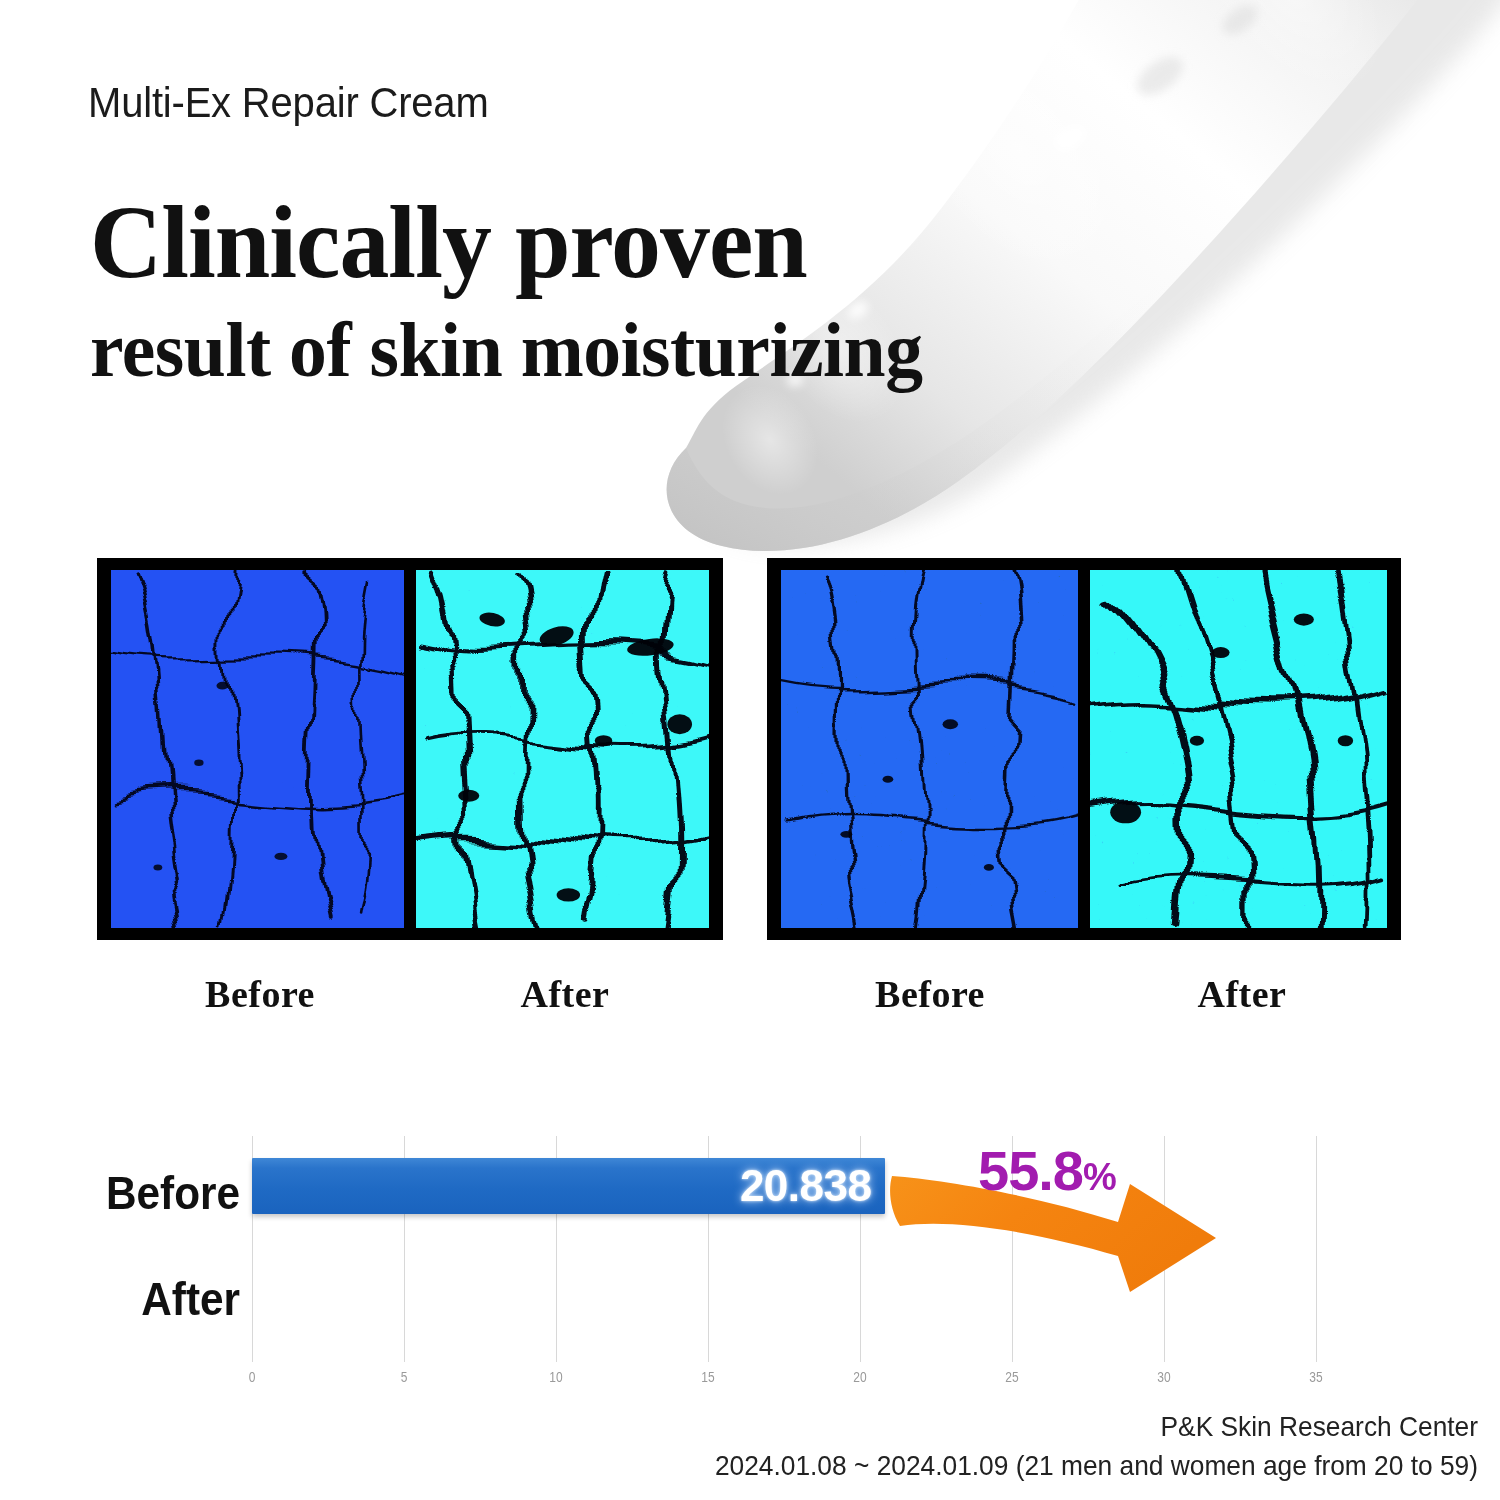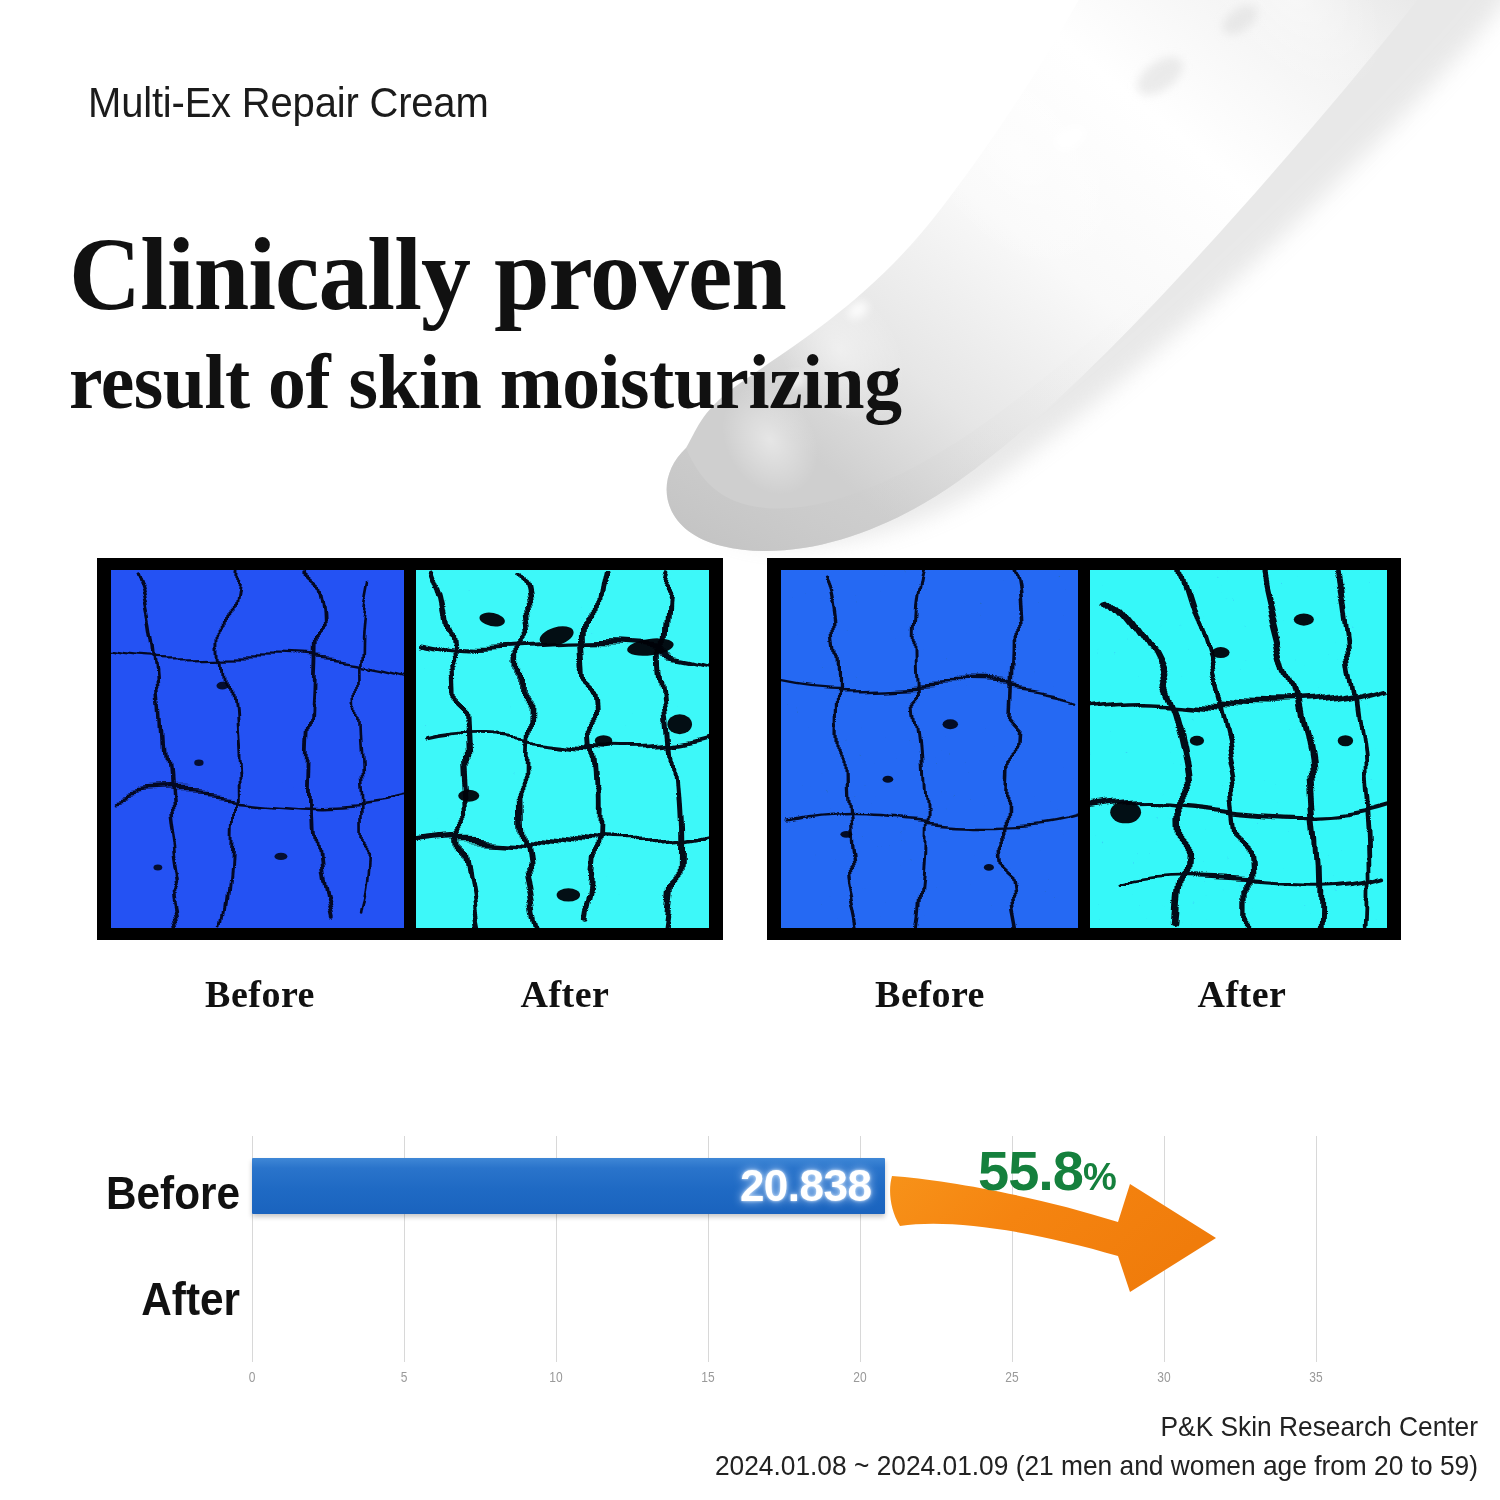--- a/index.html
+++ b/index.html
@@ -43,10 +43,9 @@
   }
   #headline {
     position: absolute;
-    left: 69px;
+    left: 90px;
     top: 190px;
     width: 1120px;
-    margin-top: 32px;
   }
   #headline-line1 {
     font-family: "Liberation Serif", "DejaVu Serif", serif;

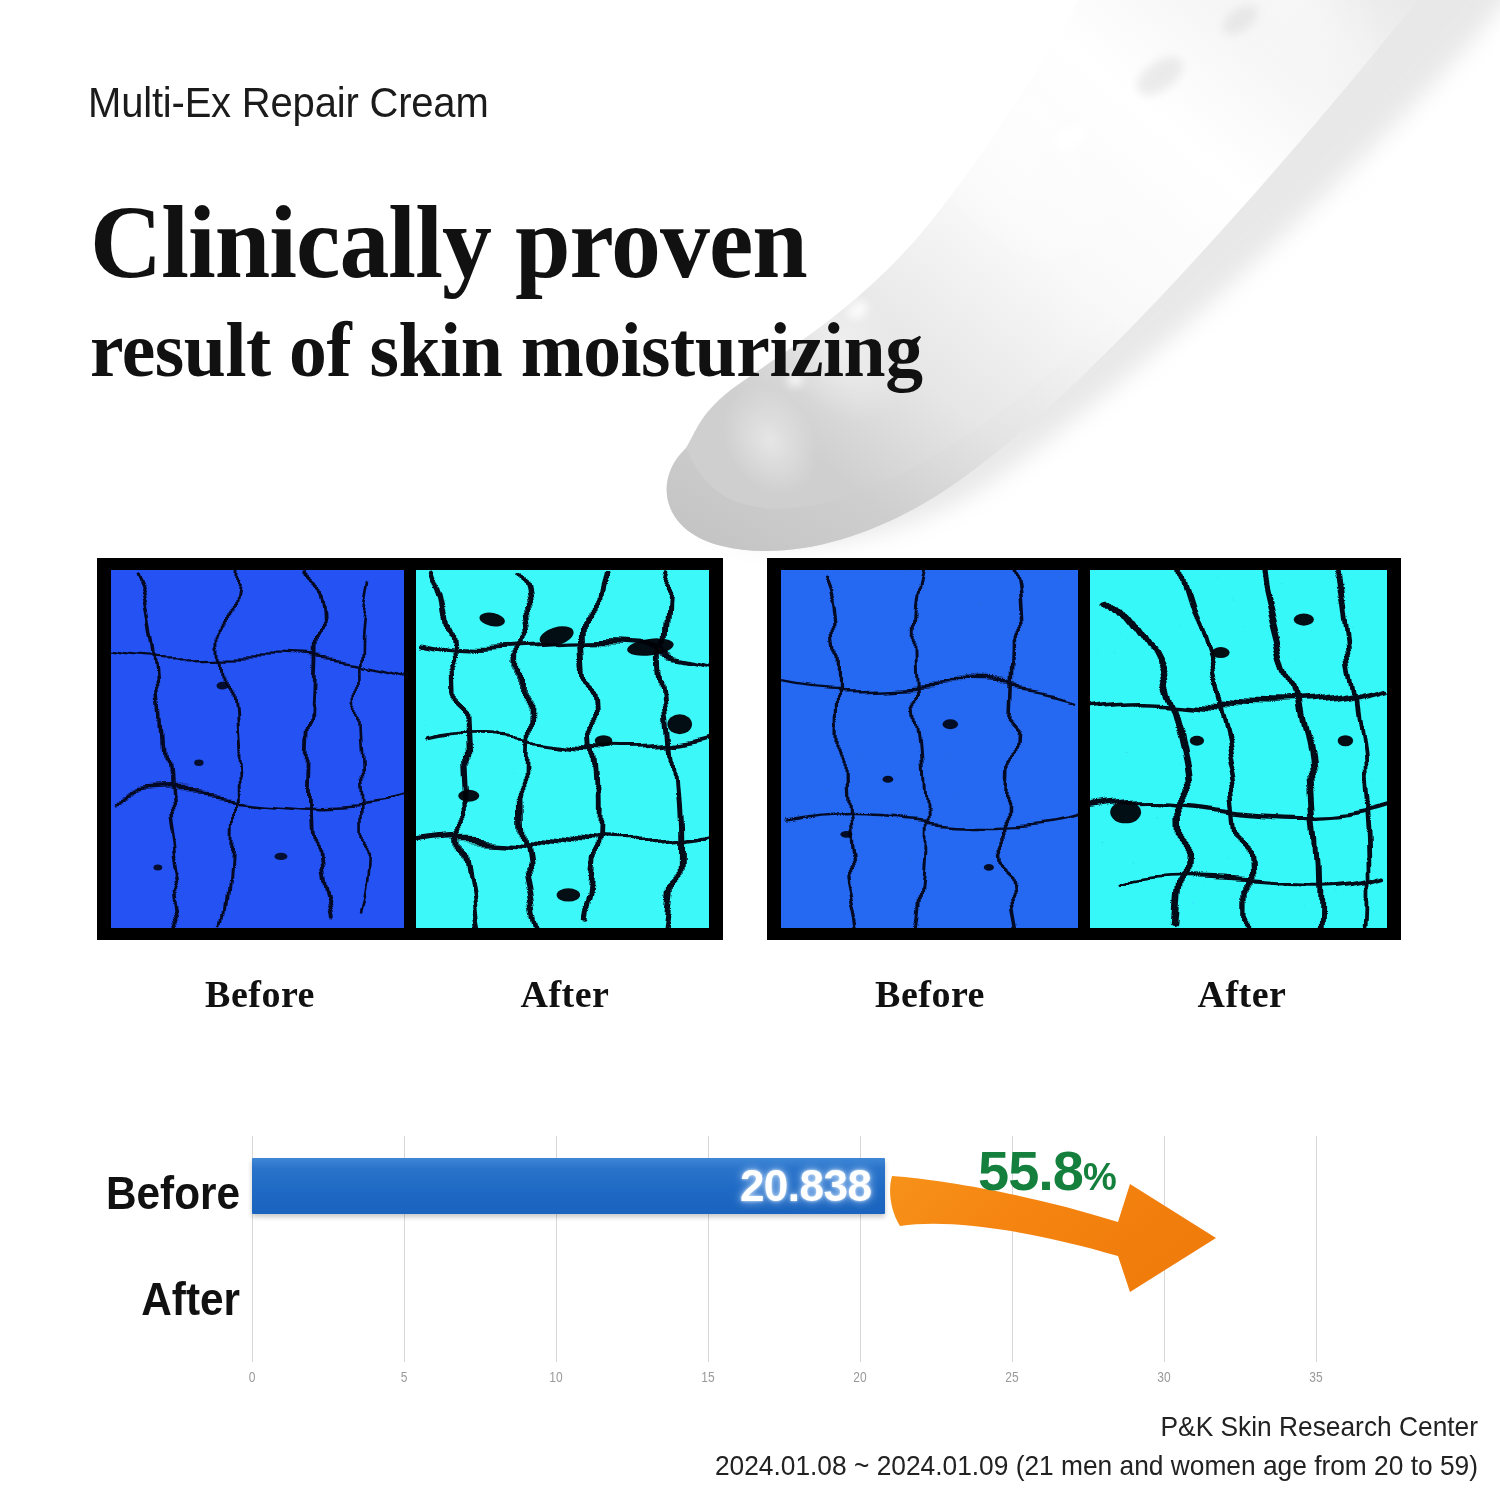--- a/index.html
+++ b/index.html
@@ -175,7 +175,7 @@
     font-family: "Liberation Sans", sans-serif;
     font-weight: 700;
     font-size: 56px;
-    color: #15803d;
+    color: #a21caf;
     letter-spacing: -1px;
     white-space: nowrap;
     z-index: 5;

